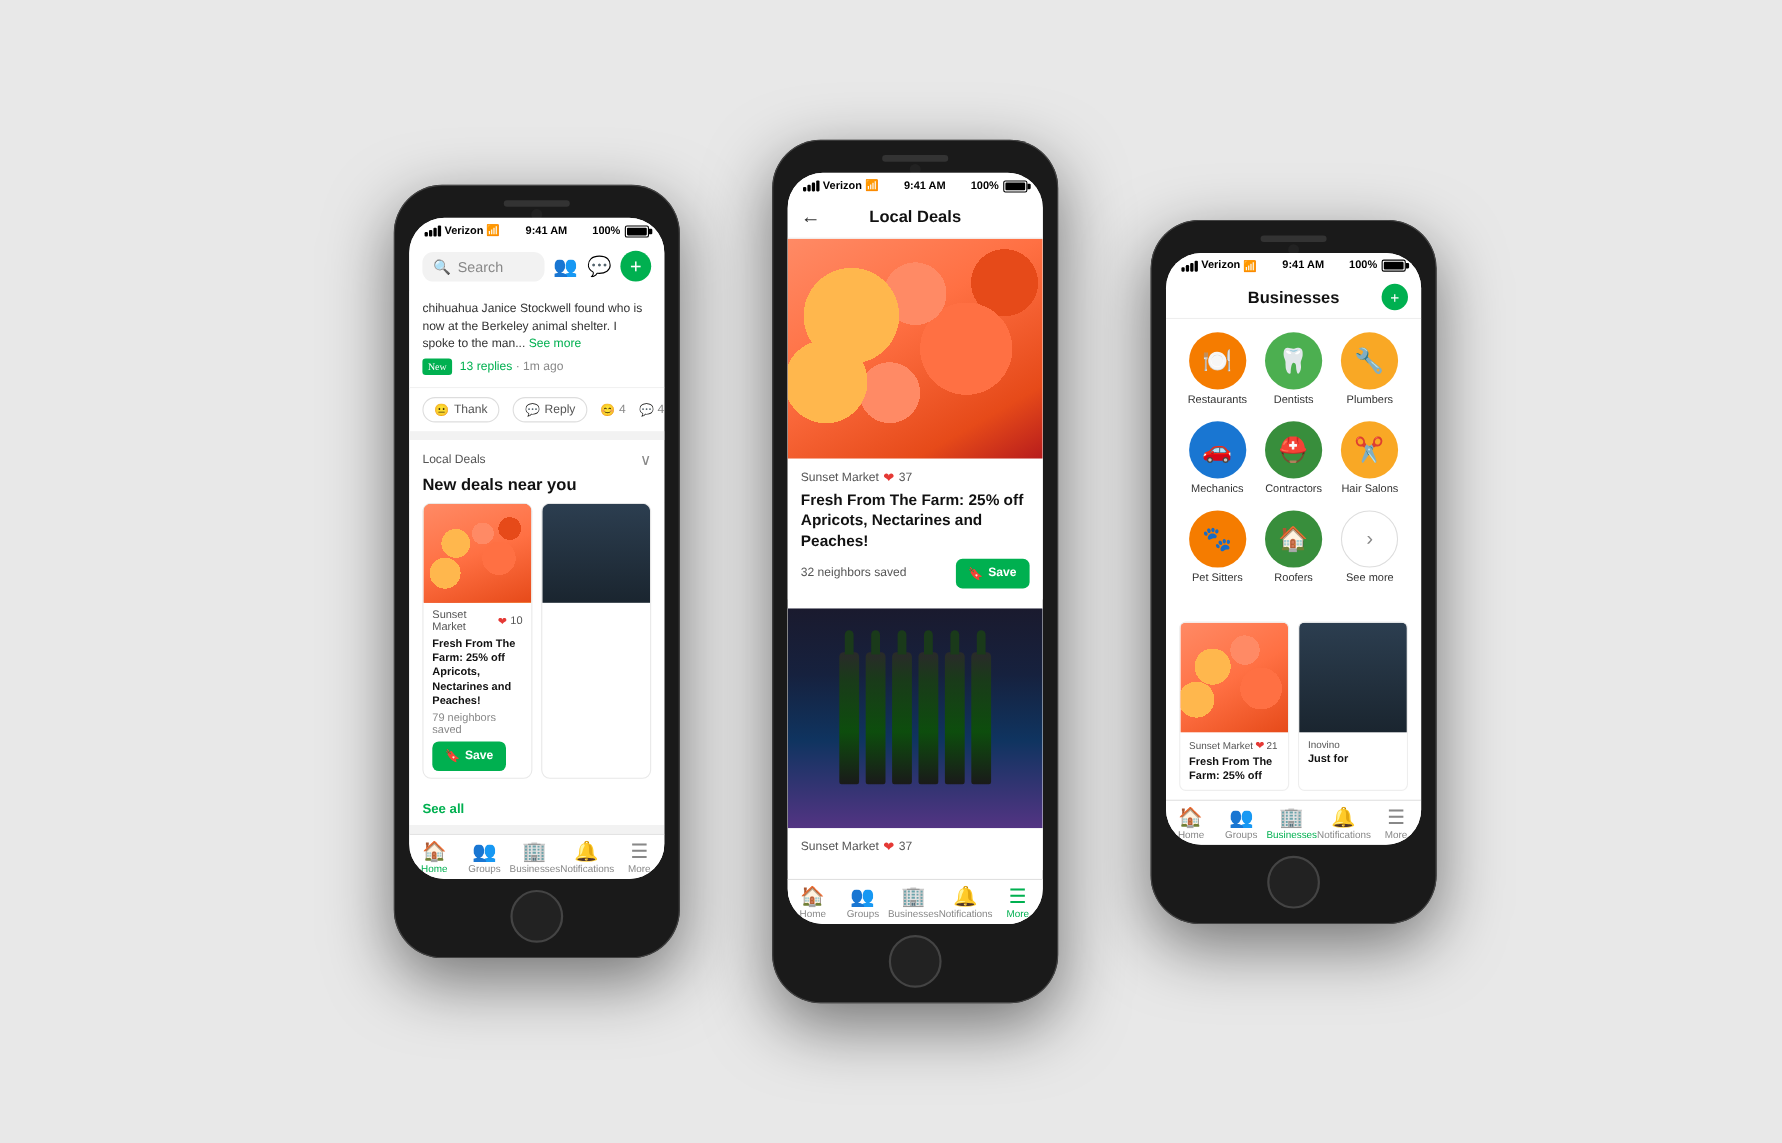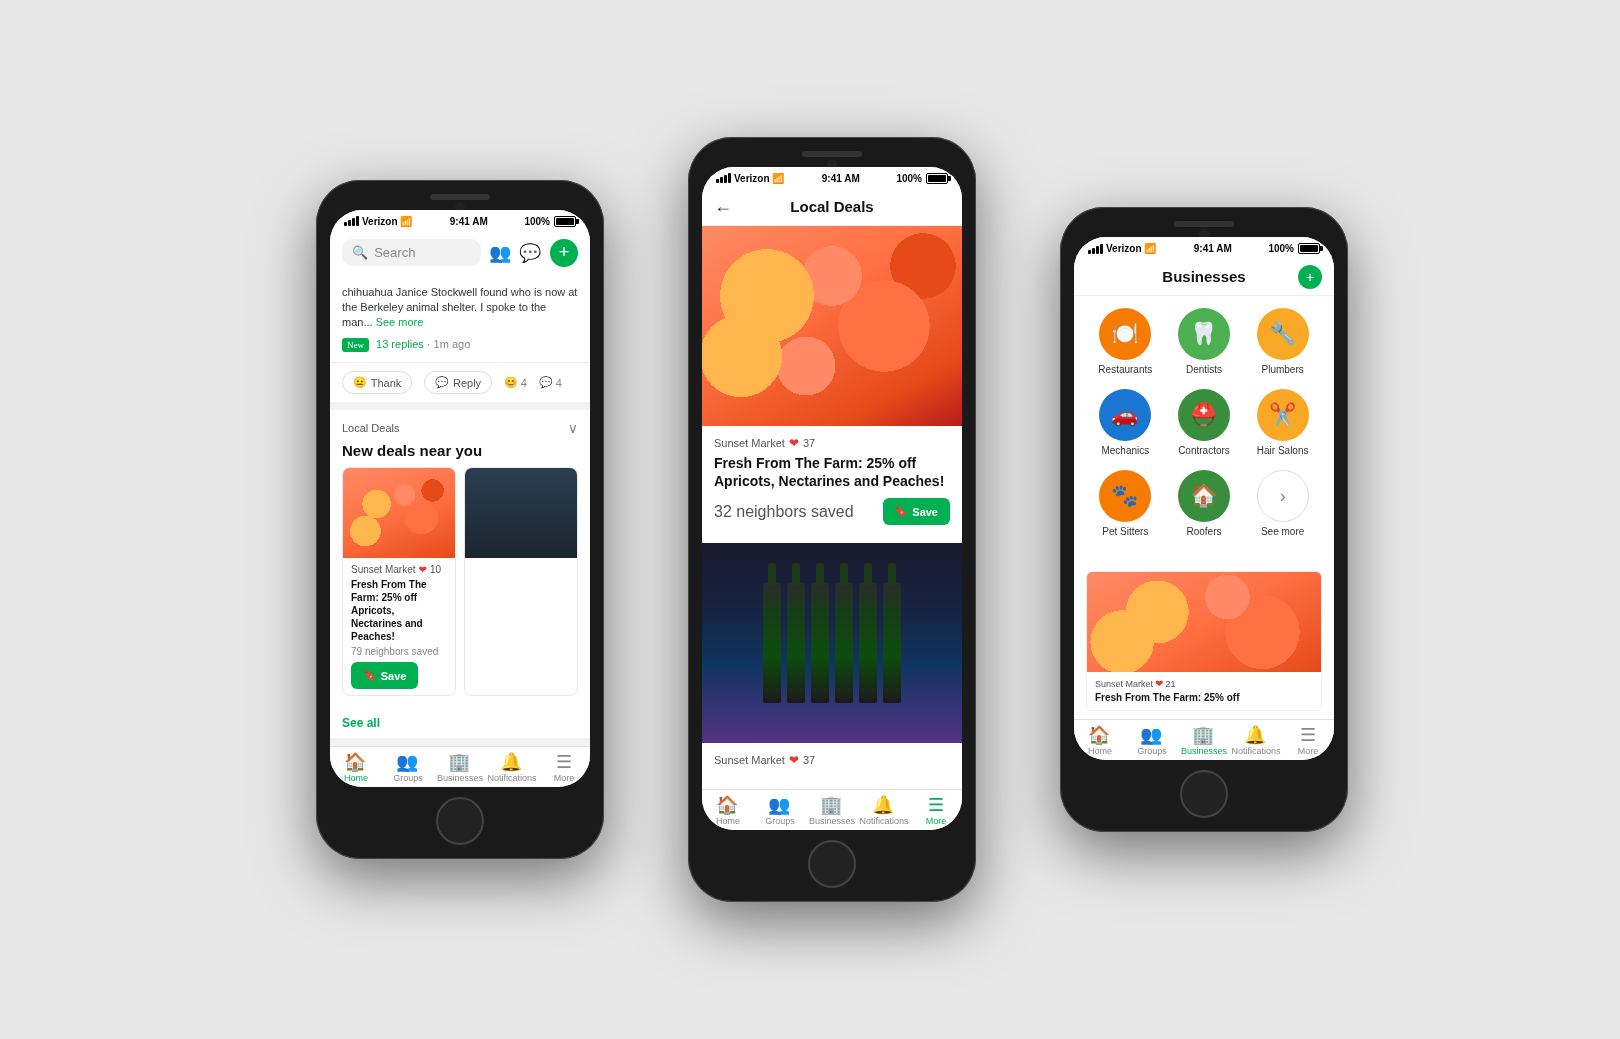--- a/index.html
+++ b/index.html
@@ -16,7 +16,7 @@
 
     
     .phone {
-      width: 288px;
+      width: 260px;
       background: #1a1a1a;
       border-radius: 44px;
       padding: 14px;

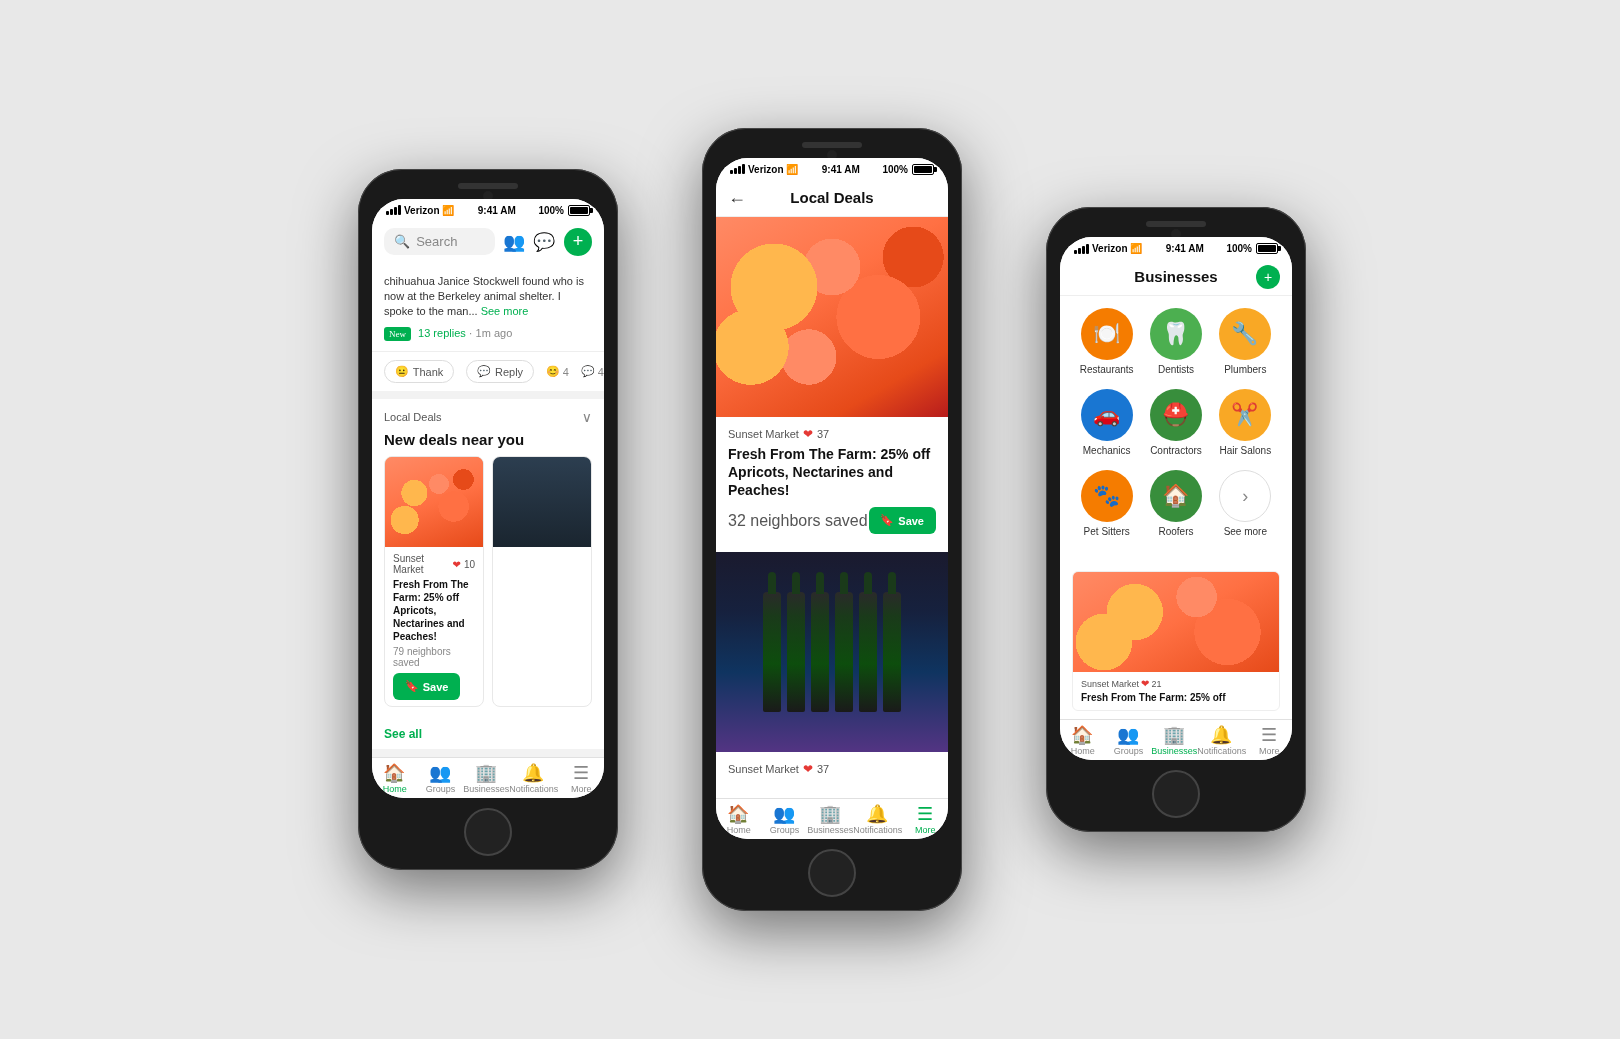--- a/index.html
+++ b/index.html
@@ -273,7 +273,7 @@
     .p2-deal-store { font-size: 11px; color: #555; display: flex; align-items: center; gap: 4px; margin-bottom: 4px; }
     .p2-deal-desc { font-size: 14px; font-weight: 700; color: #111; margin-bottom: 8px; line-height: 1.3; }
     .p2-deal-footer { display: flex; align-items: center; justify-content: space-between; }
-    .p2-deal-saved { font-size: 16px; color: #555; }
+    .p2-deal-saved { font-size: 11px; color: #555; }
 
     .p2-wine-img {
       height: 200px;

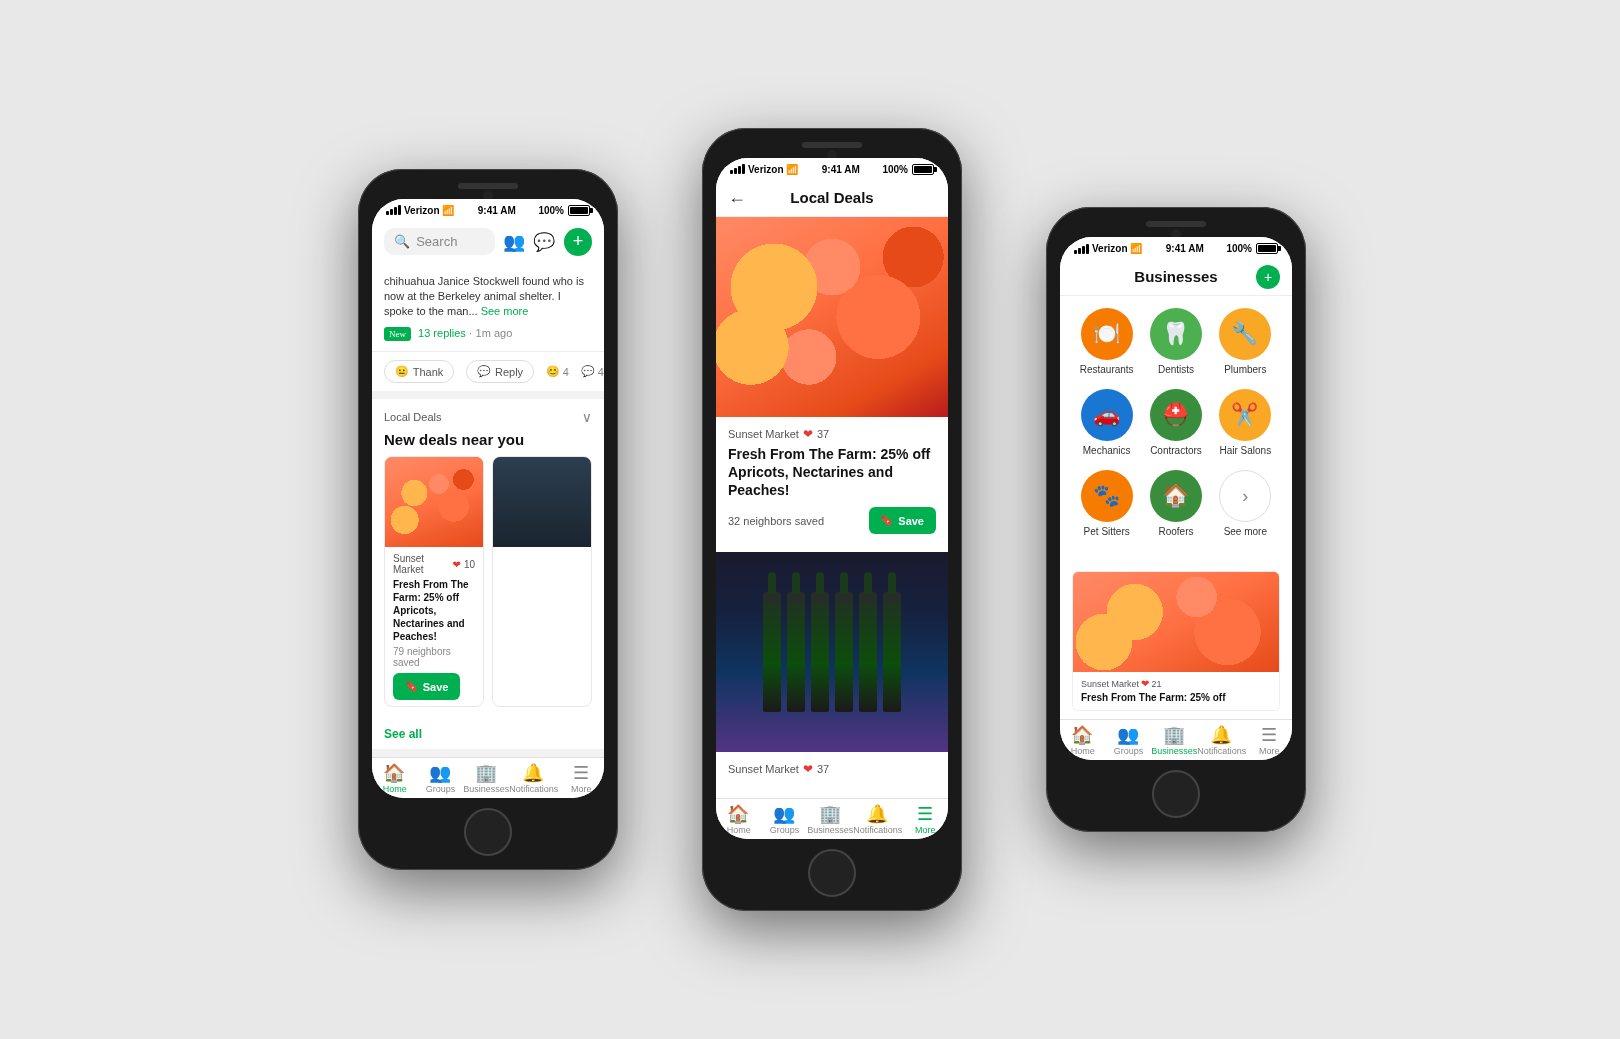--- a/index.html
+++ b/index.html
@@ -718,6 +718,15 @@
           <div class="p3-deal-desc">Fresh From The Farm: 25% off</div>
         </div>
       </div>
+      <div class="p3-deal-card">
+        <div class="p3-deal-img">
+          <div class="p3-deal-img-dark"></div>
+        </div>
+        <div class="p3-deal-info">
+          <div class="p3-deal-store">Inovino</div>
+          <div class="p3-deal-desc">Just for</div>
+        </div>
+      </div>
     </div>
 
     <div class="nav-bar">

